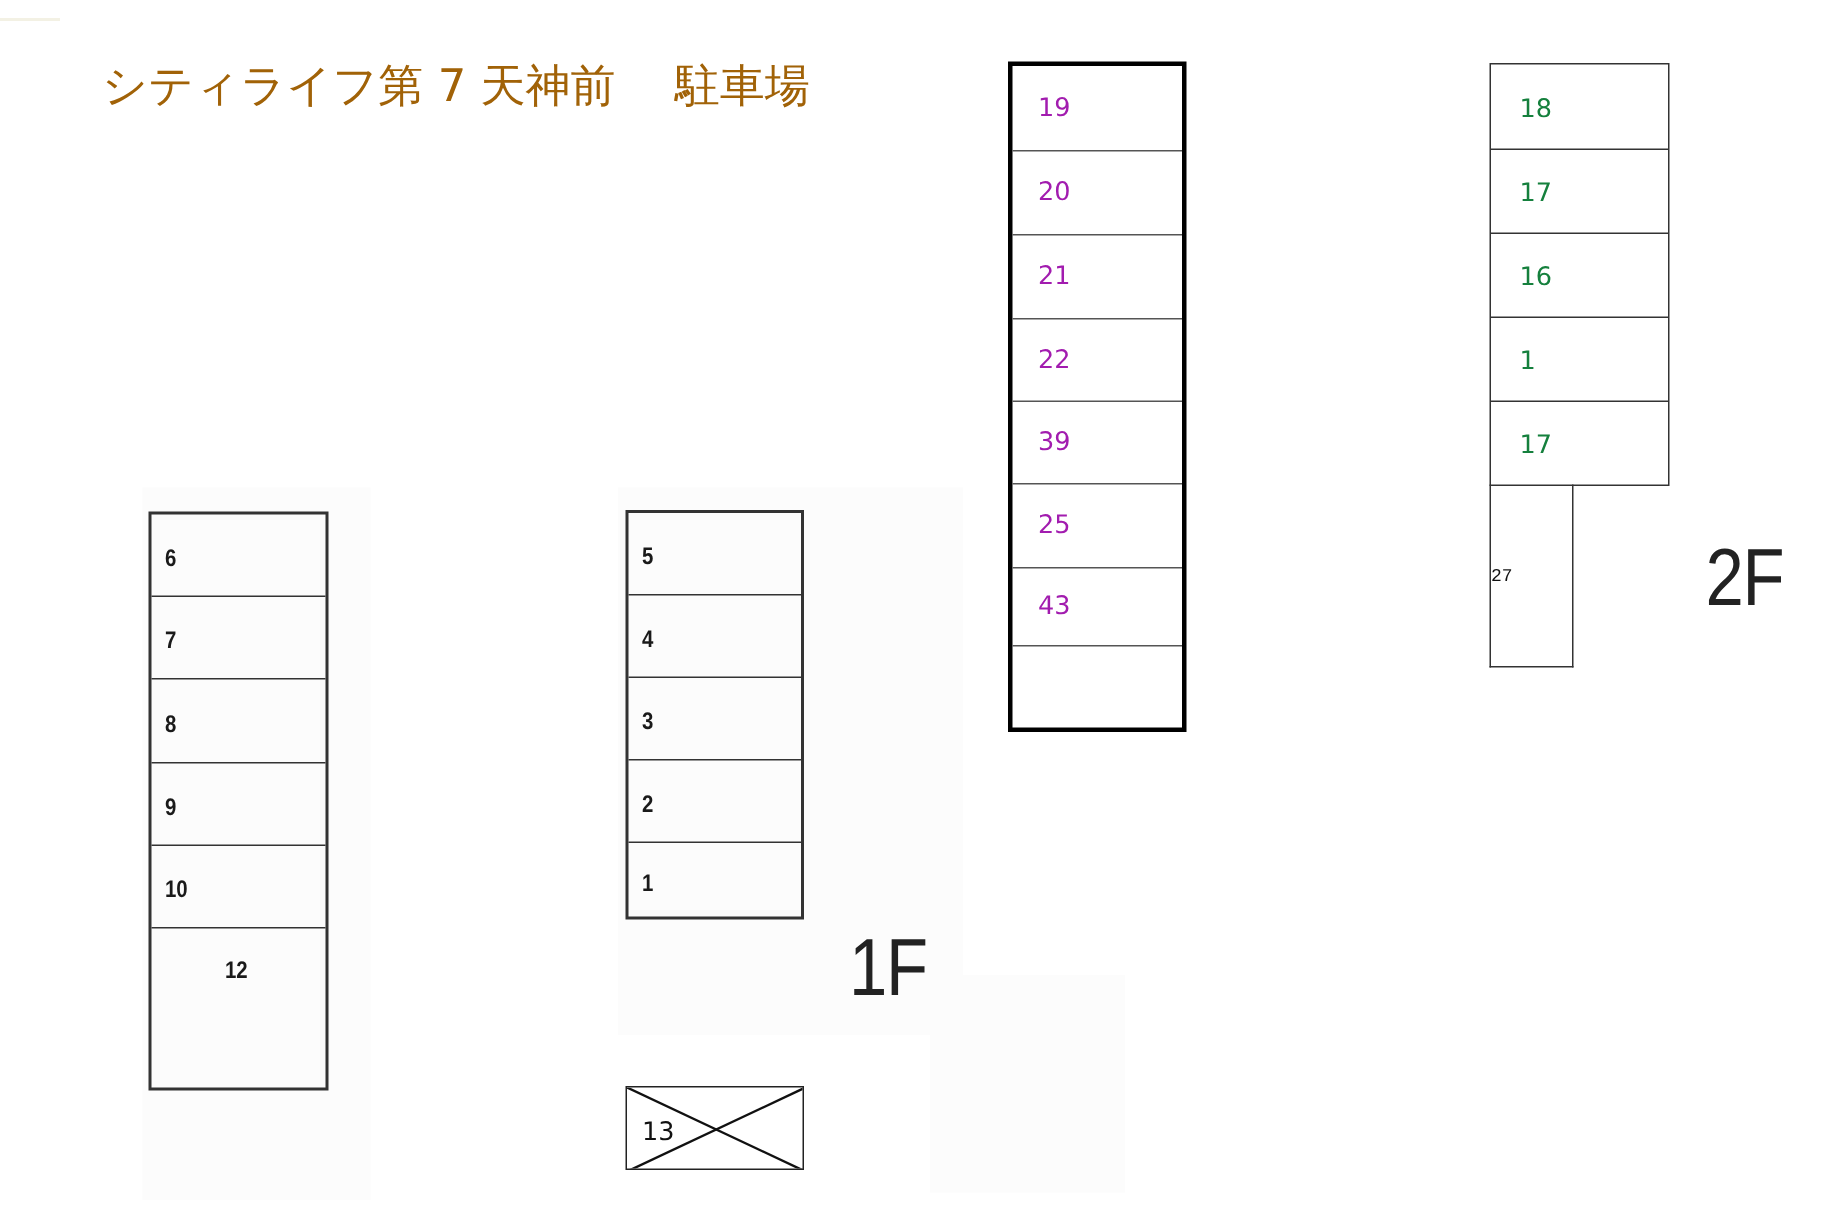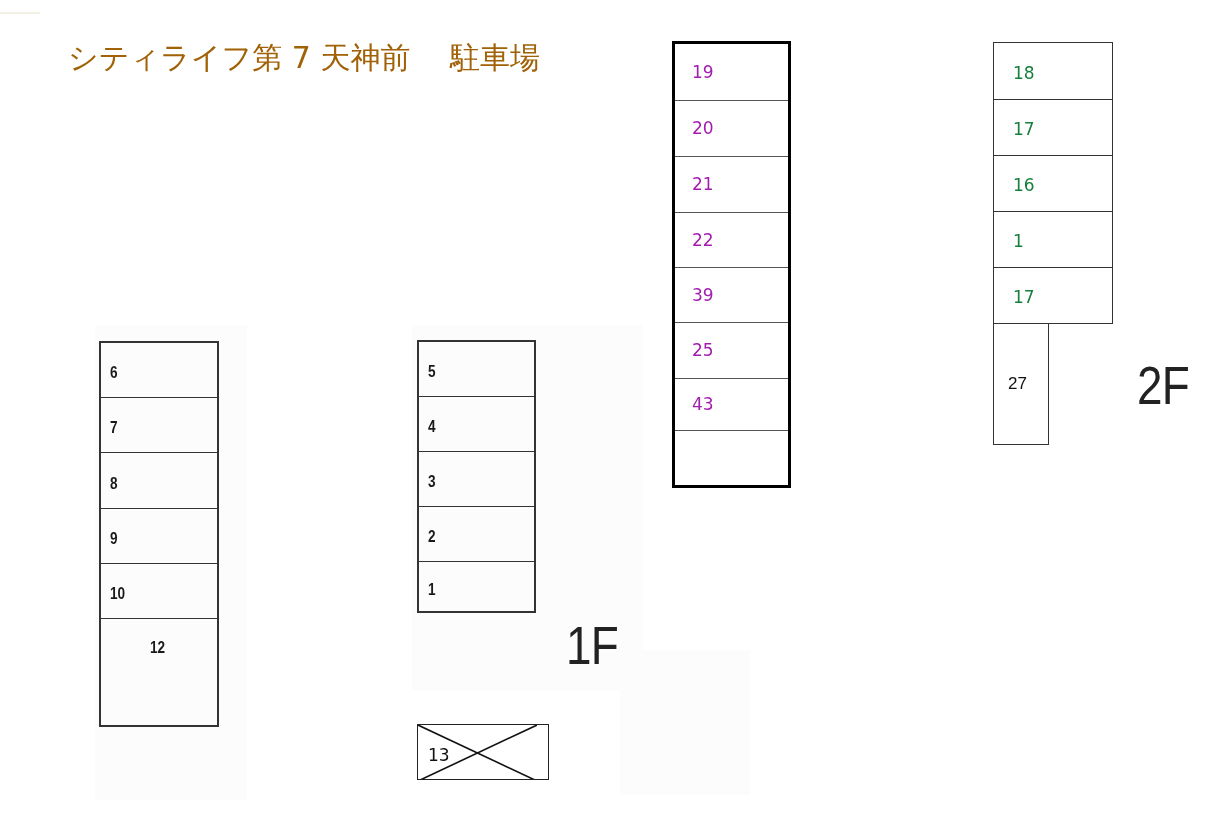--- a/index.html
+++ b/index.html
@@ -100,9 +100,8 @@
       align-items: center;
     }
     .slot-27 .num {
-      font-family: Liberation Sans, sans-serif;
-      font-size: 17px;
-      margin-left: 14px;
+      font-family: Liberation Mono, monospace;
+      font-size: 12px;
     }
     .slot-13 {
       position: absolute;

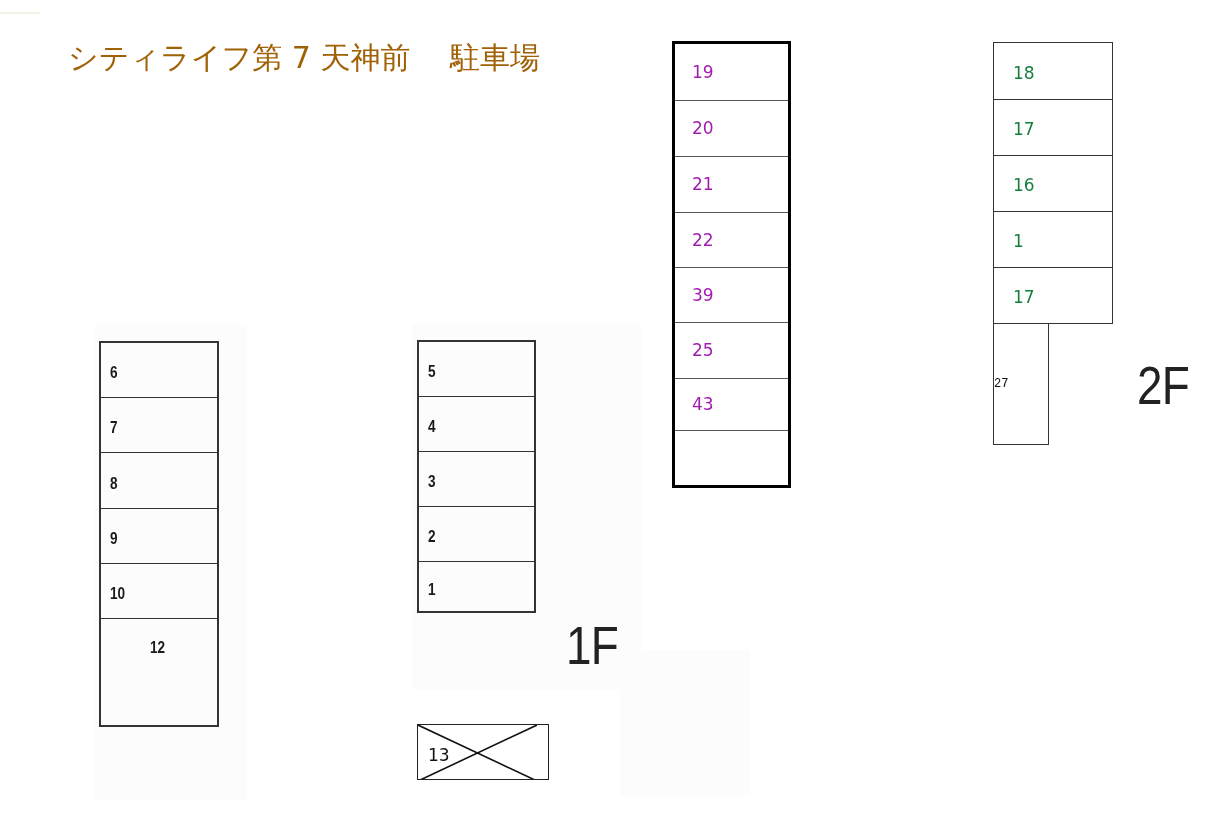--- a/index.html
+++ b/index.html
@@ -184,7 +184,7 @@
 
 <div class="floor-label" style="left:566px; top:618px;">1F</div>
 
-<div class="slot-13" style="left:417px; top:724px; width:132px; height:56px;">
+<div class="slot-13" style="left:417px; top:724px; width:119px; height:56px;">
   <svg width="119" height="56">
     <line x1="0" y1="0" x2="119" y2="56" stroke="#111" stroke-width="1.6"></line>
     <line x1="119" y1="0" x2="0" y2="56" stroke="#111" stroke-width="1.6"></line>

